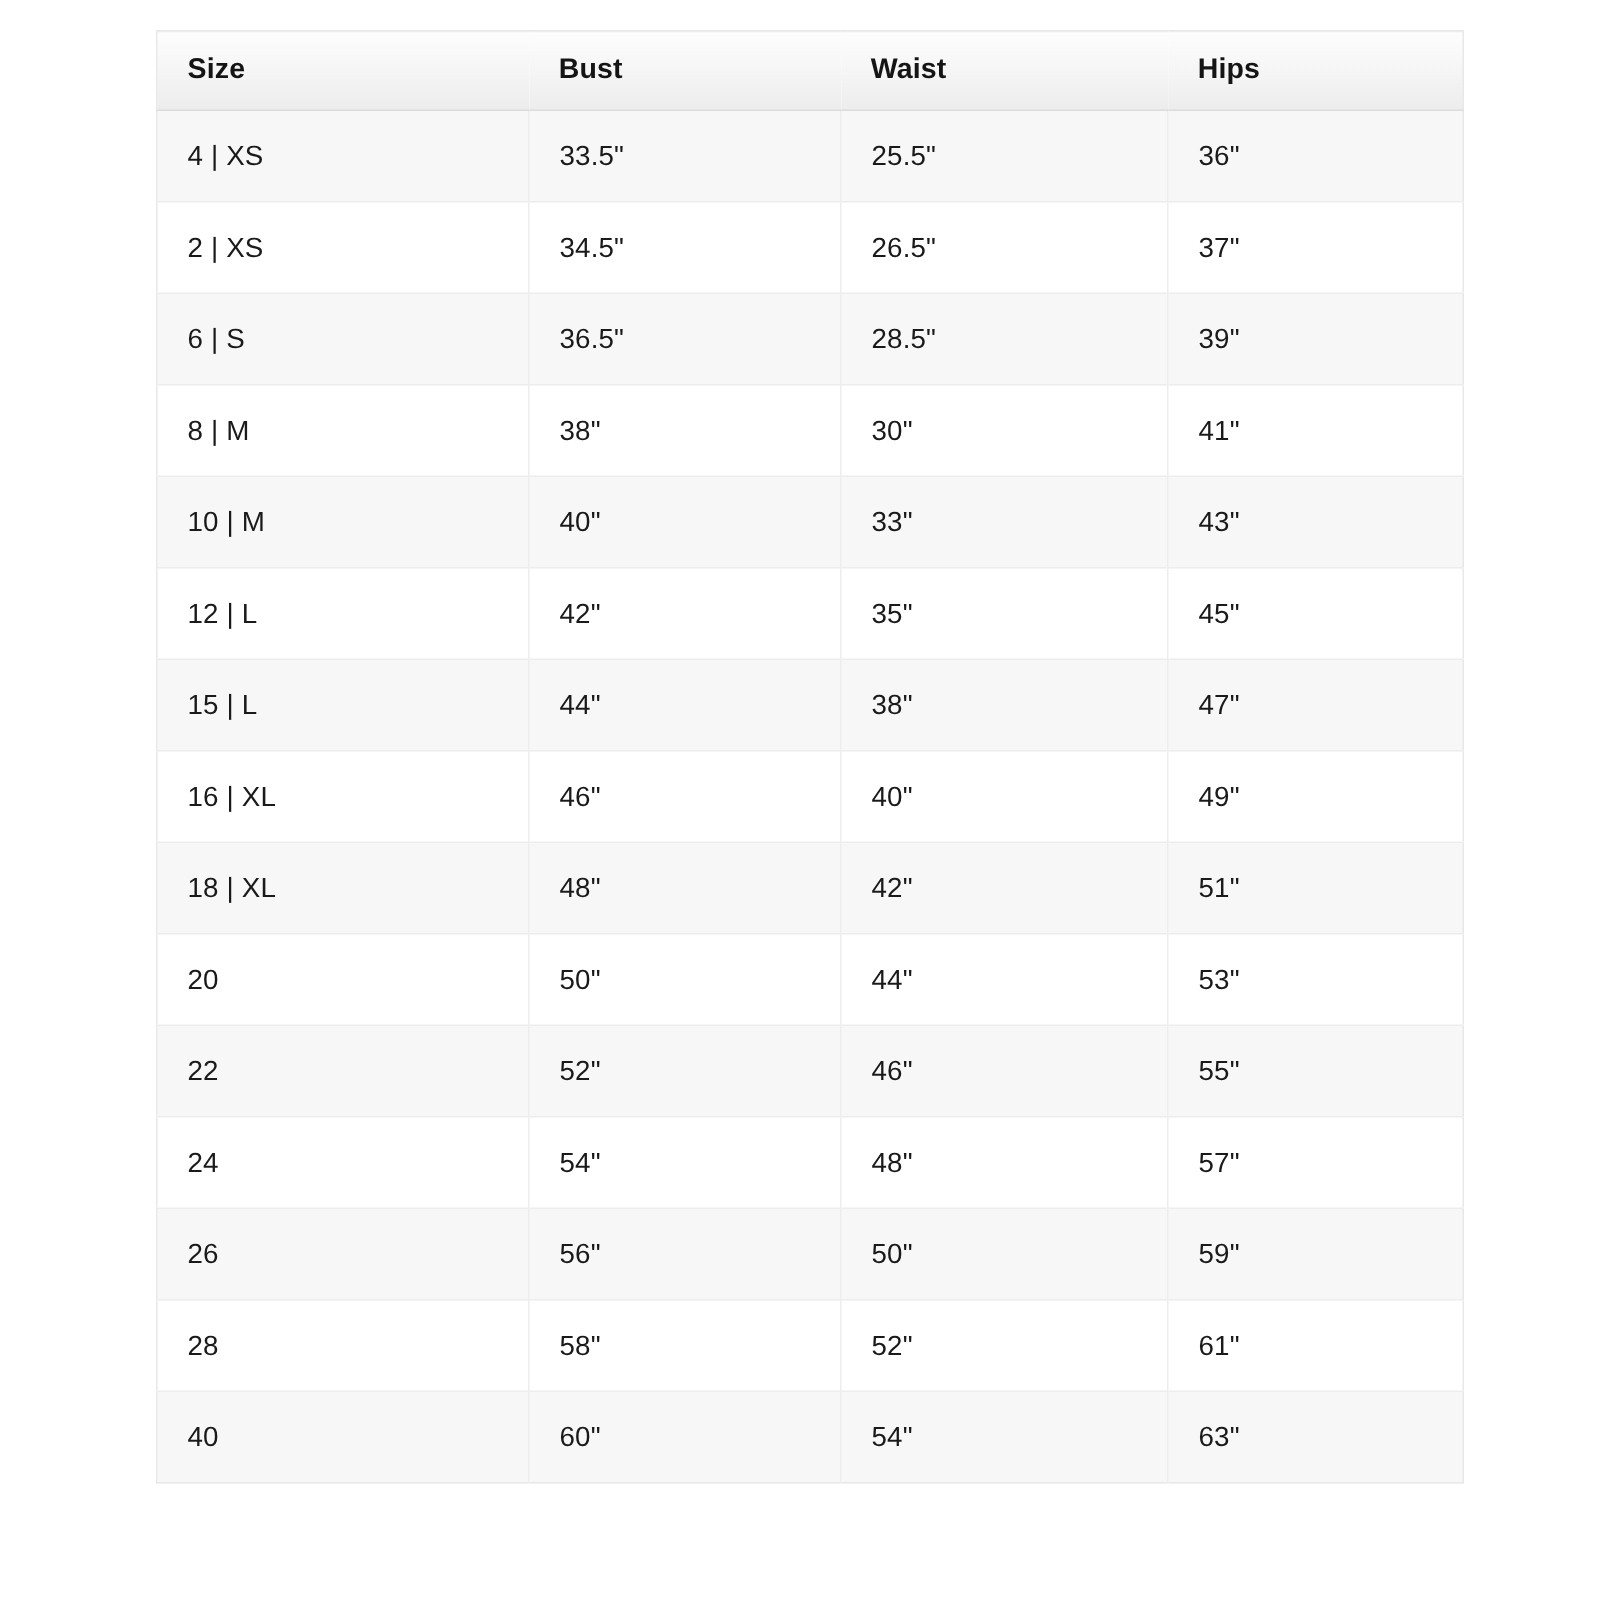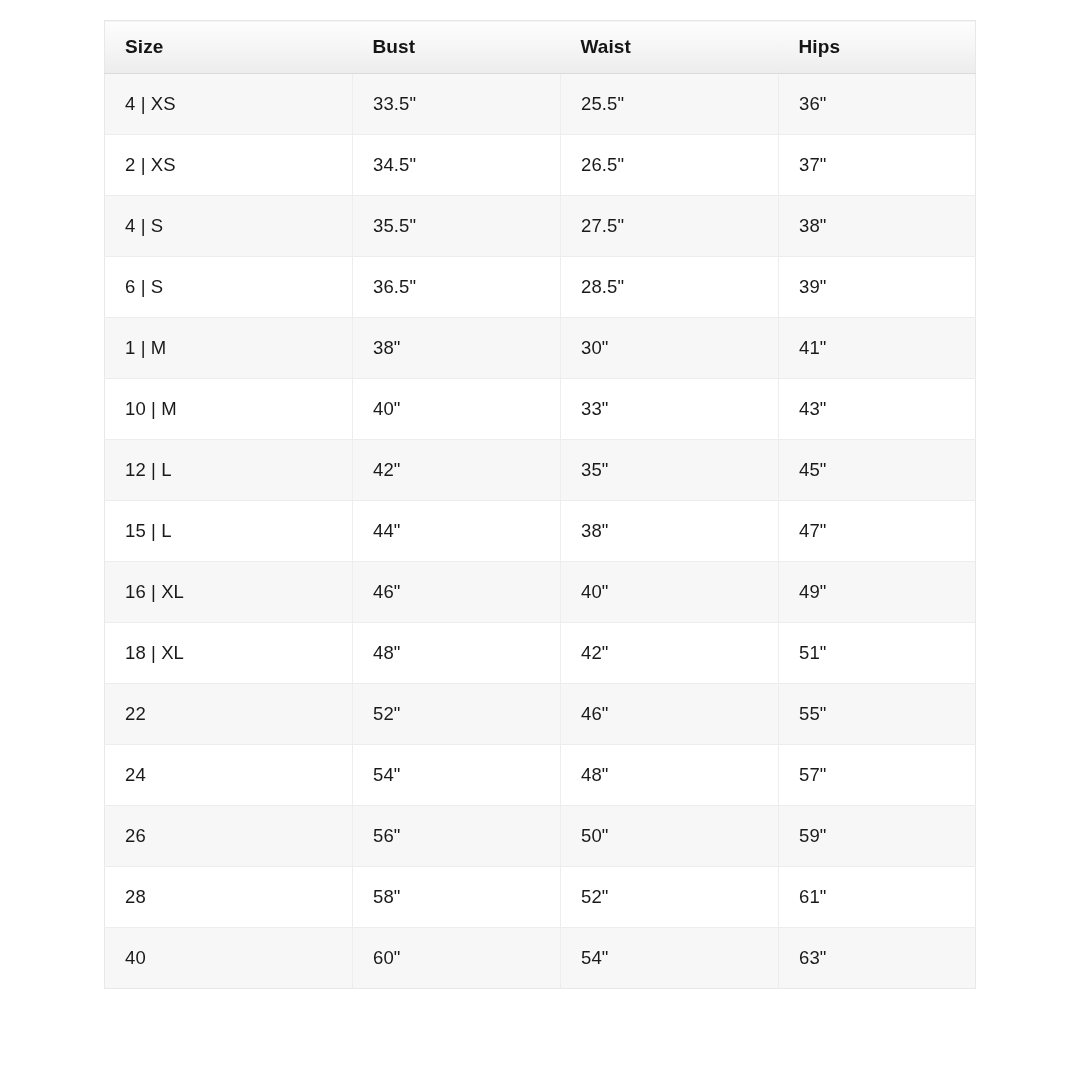--- a/index.html
+++ b/index.html
@@ -124,12 +124,6 @@
         <td>37"</td>
       </tr>
       <tr>
-        <td>4 | S</td>
-        <td>35.5"</td>
-        <td>27.5"</td>
-        <td>38"</td>
-      </tr>
-      <tr>
         <td>6 | S</td>
         <td>36.5"</td>
         <td>28.5"</td>

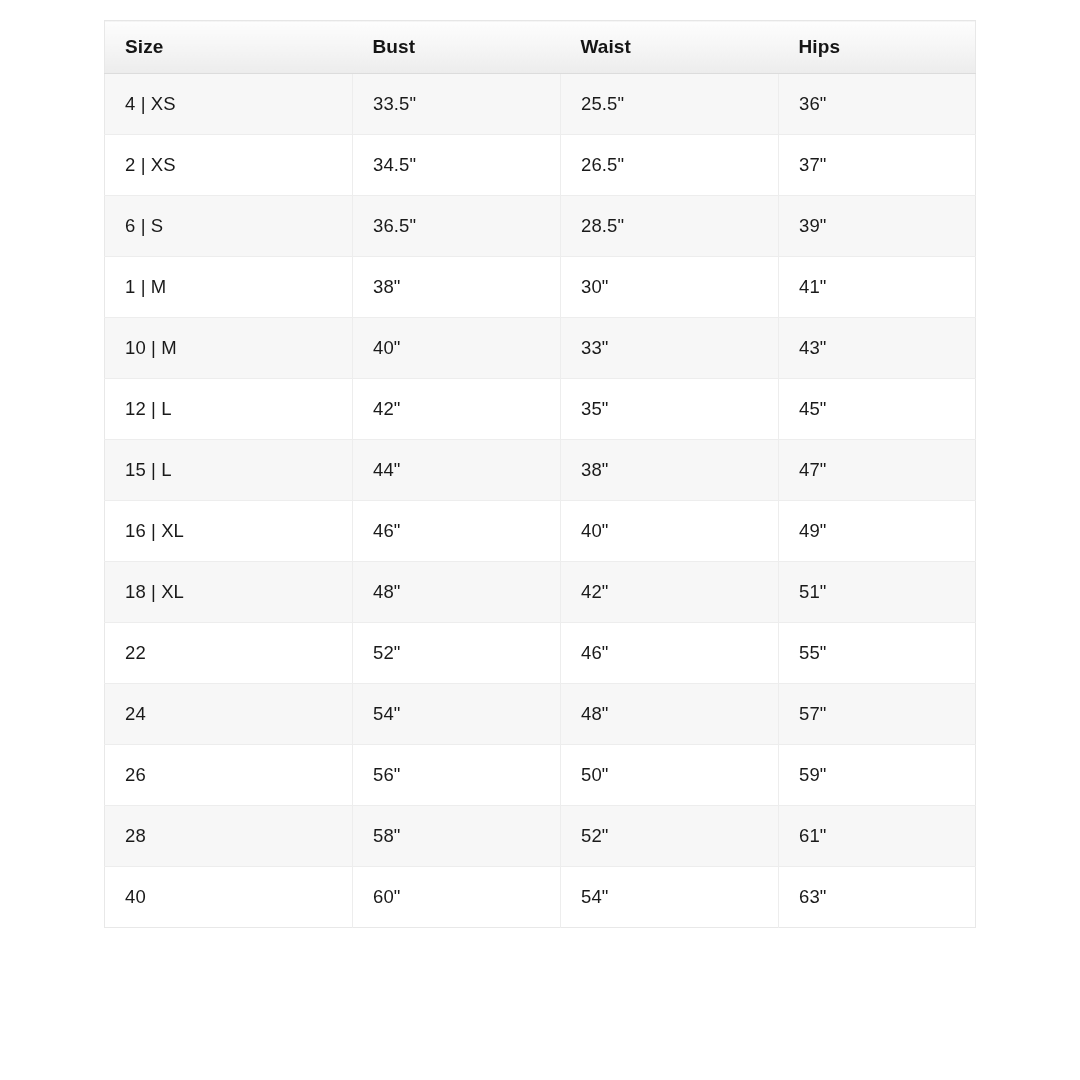--- a/index.html
+++ b/index.html
@@ -130,7 +130,7 @@
         <td>39"</td>
       </tr>
       <tr>
-        <td>1 | M</td>
+        <td>8 | M</td>
         <td>38"</td>
         <td>30"</td>
         <td>41"</td>

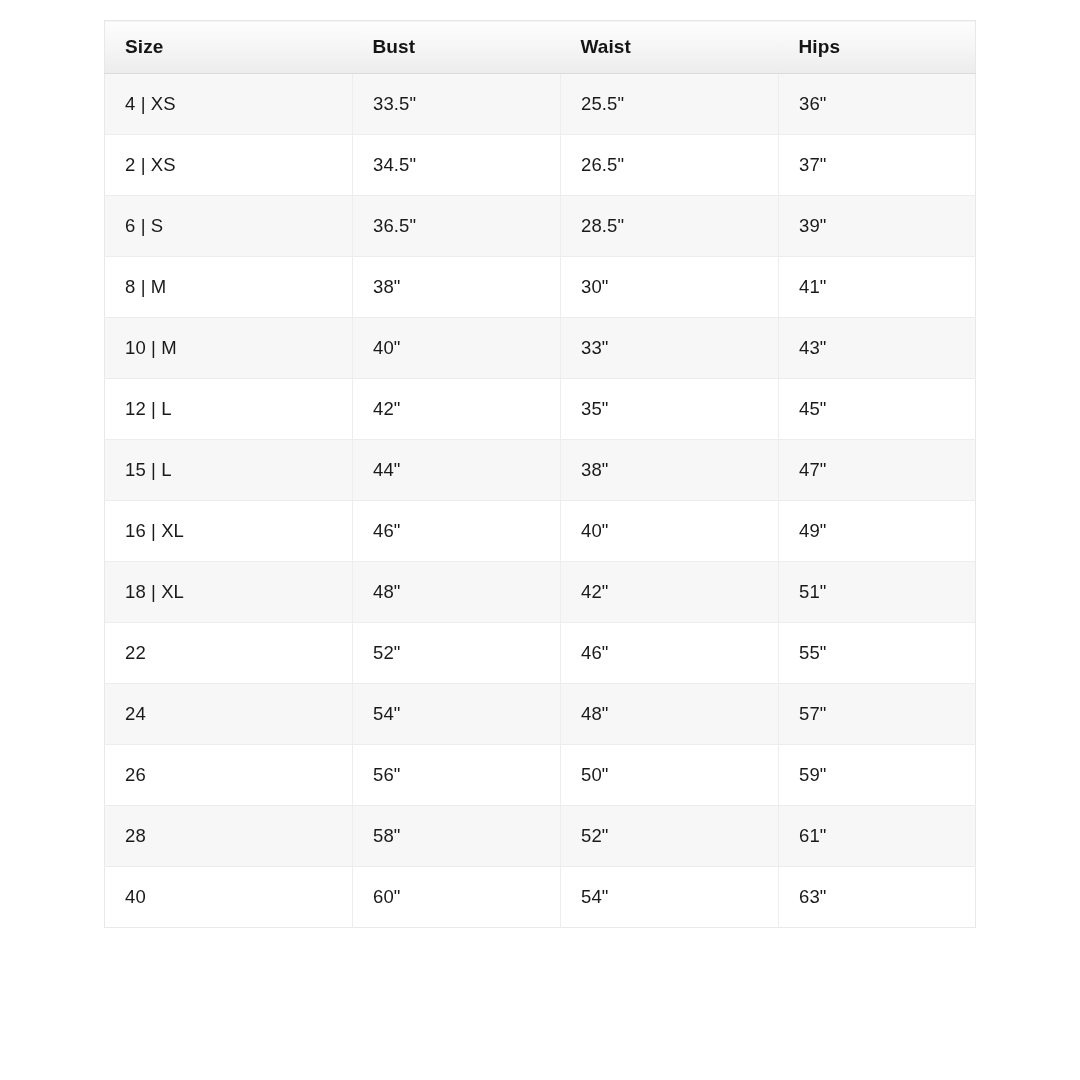--- a/index.html
+++ b/index.html
@@ -166,6 +166,12 @@
         <td>51"</td>
       </tr>
       <tr>
+        <td>20</td>
+        <td>50"</td>
+        <td>44"</td>
+        <td>53"</td>
+      </tr>
+      <tr>
         <td>22</td>
         <td>52"</td>
         <td>46"</td>

